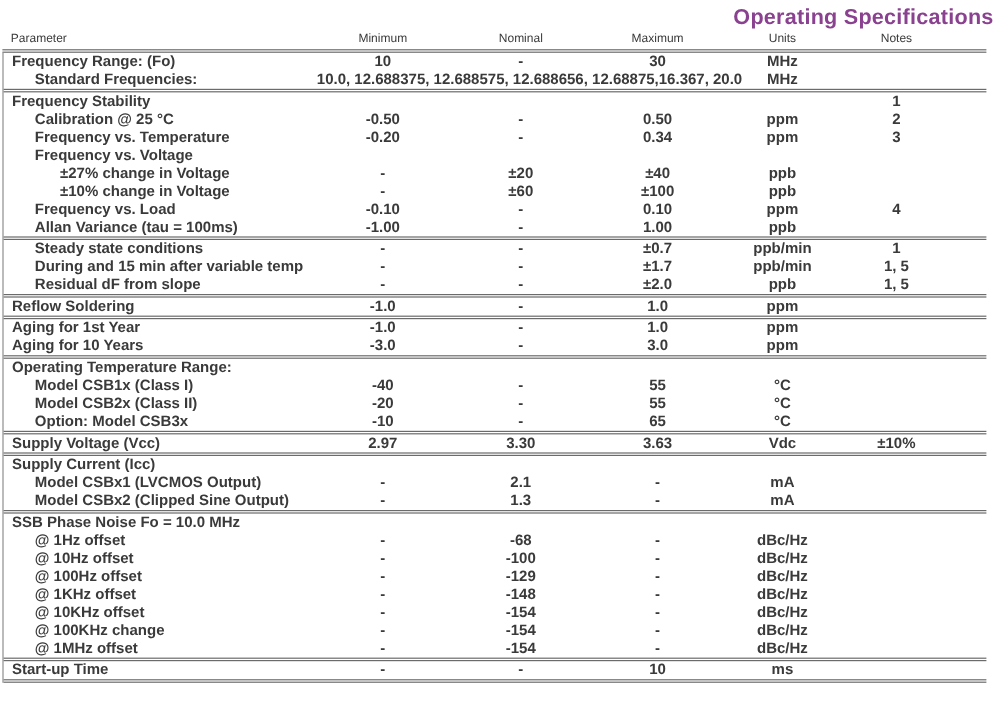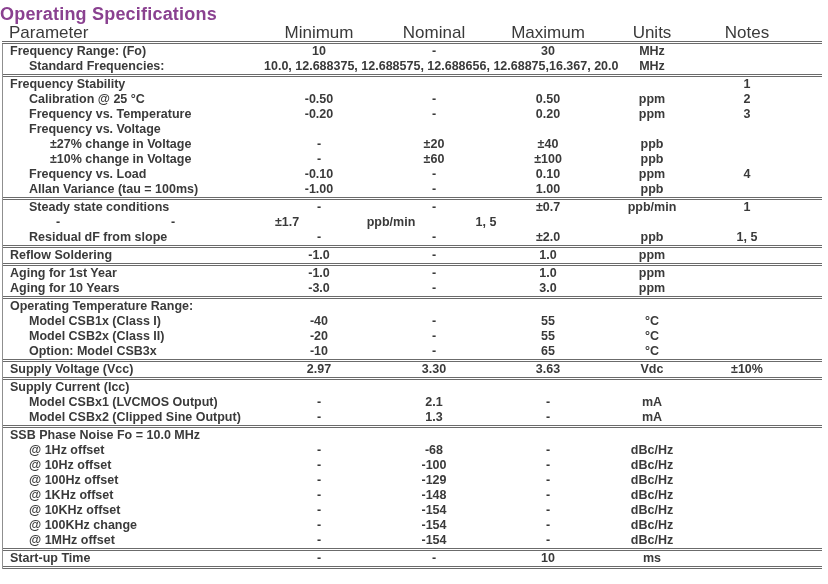--- a/index.html
+++ b/index.html
@@ -5,7 +5,7 @@
   html,body{margin:0;padding:0;background:#ffffff;}
   body{font-family:"Liberation Sans", sans-serif;color:#3a3a3a;}
   .page{width:828px;height:584px;background:#fff;overflow:hidden;position:relative;}
-  .title{height:20px;line-height:20px;padding-top:4px;text-align:left;
+  .title{height:20px;line-height:20px;padding-top:4px;text-align:right;
          font-size:18px;font-weight:bold;color:#8a4190;letter-spacing:0.2px;}
   .tablewrap{width:820px;margin-left:2px;}
   .hrow{display:flex;height:17px;line-height:17px;font-size:17px;

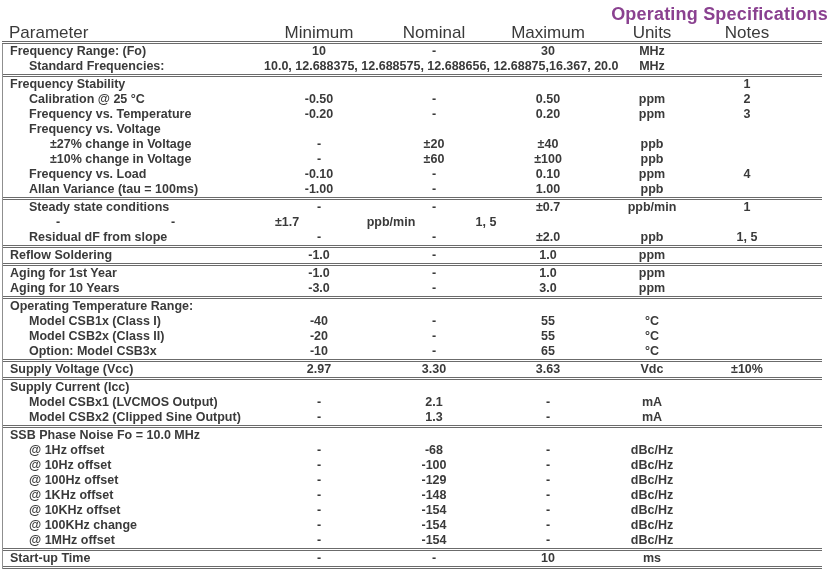--- a/index.html
+++ b/index.html
@@ -8,7 +8,7 @@
   .title{height:20px;line-height:20px;padding-top:4px;text-align:right;
          font-size:18px;font-weight:bold;color:#8a4190;letter-spacing:0.2px;}
   .tablewrap{width:820px;margin-left:2px;}
-  .hrow{display:flex;height:17px;line-height:17px;font-size:17px;
+  .hrow{display:flex;height:17px;line-height:17px;font-size:10px;
         border-bottom:3px double #6b6b6b;white-space:nowrap;}
   .tbody{border-left:1px solid #8f8f8f;font-weight:bold;}
   .group{border-bottom:3px double #6b6b6b;}

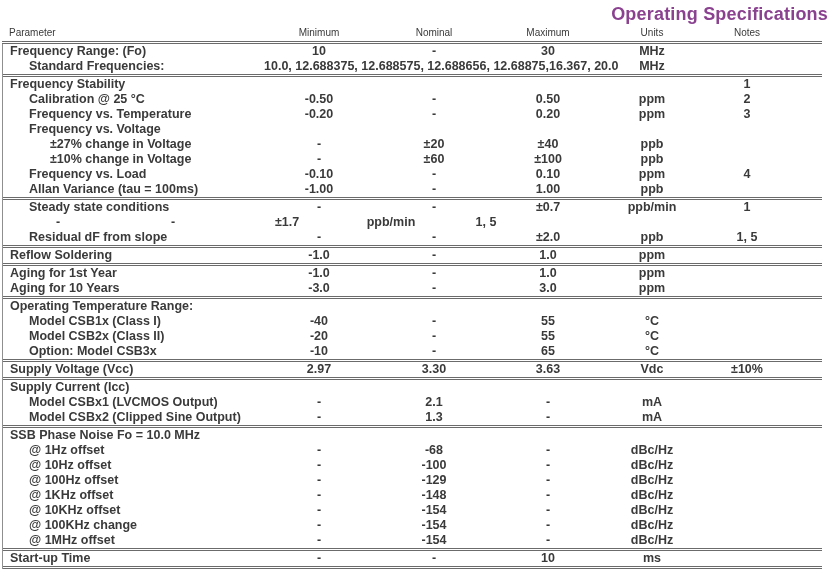--- a/index.html
+++ b/index.html
@@ -83,7 +83,7 @@
             <div class="param ind1">Frequency vs. Temperature</div>
             <div class="c min">-0.20</div>
             <div class="c nom">-</div>
-            <div class="c max">0.20</div>
+            <div class="c max">0.34</div>
             <div class="c units">ppm</div>
             <div class="c notes">3</div>
             <div class="c sp"></div>

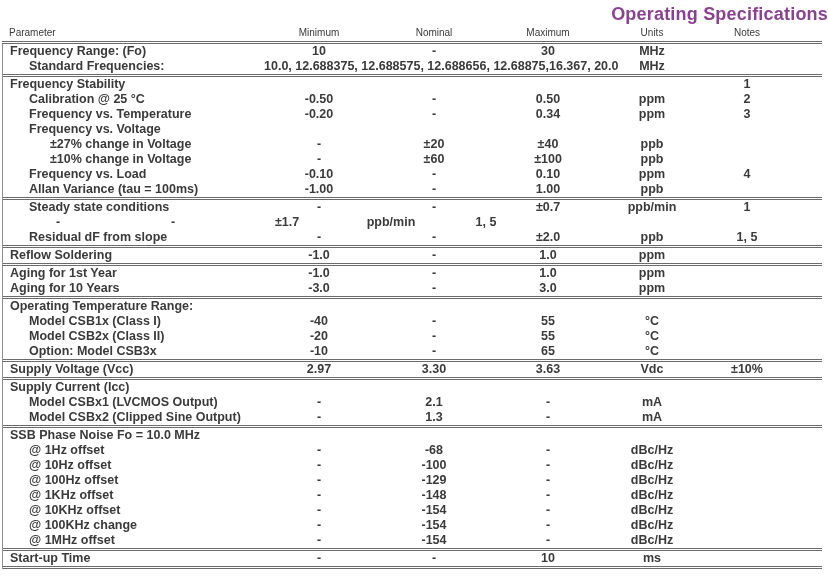--- a/index.html
+++ b/index.html
@@ -145,6 +145,7 @@
             <div class="c sp"></div>
           </div>
           <div class="row">
+            <div class="param ind1">During and 15 min after variable temp</div>
             <div class="c min">-</div>
             <div class="c nom">-</div>
             <div class="c max">±1.7</div>

